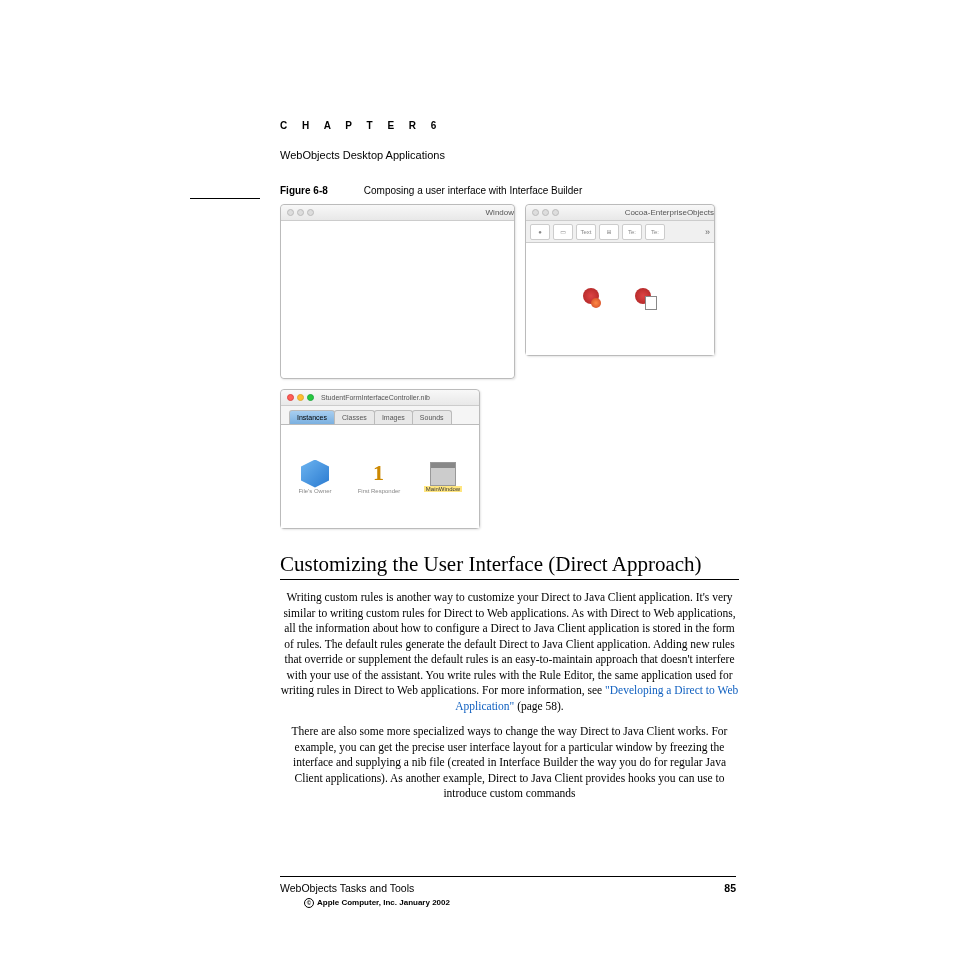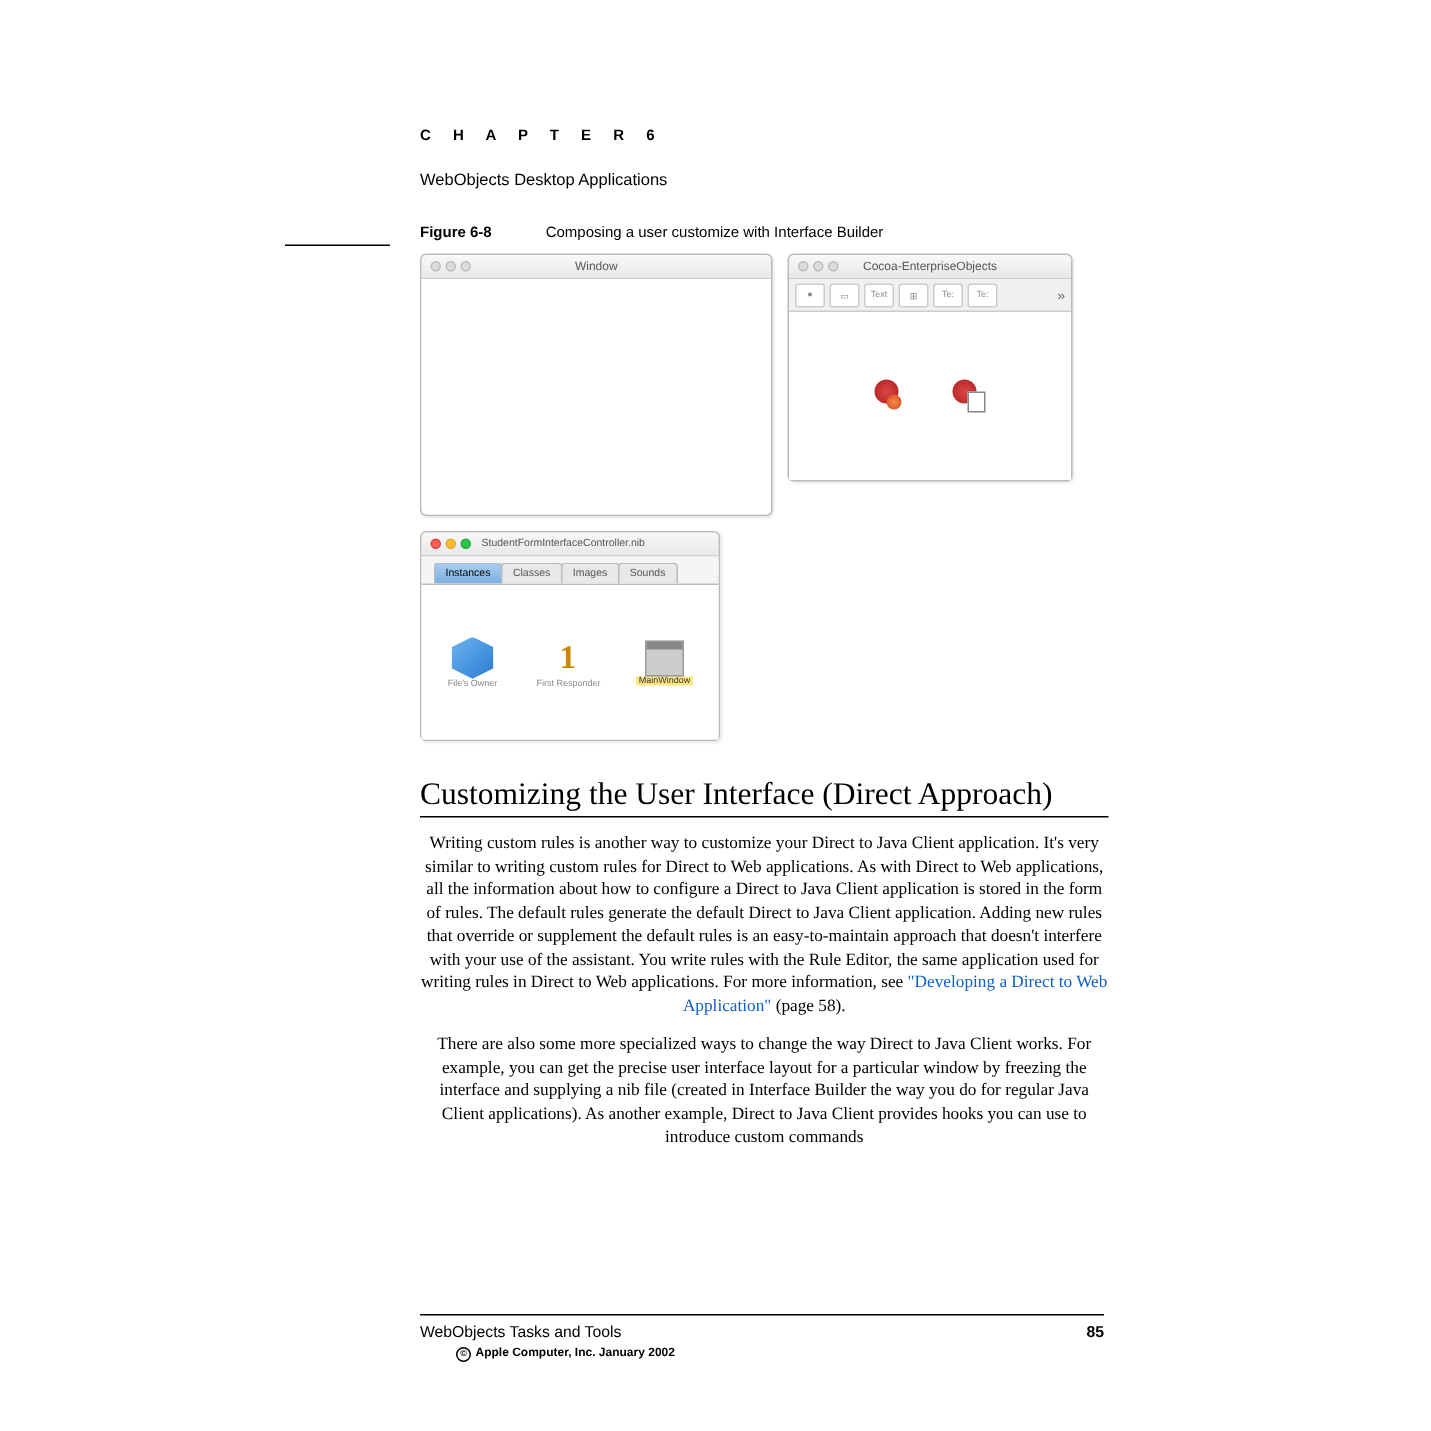--- a/index.html
+++ b/index.html
@@ -12,7 +12,7 @@
     position: relative;
   }
   .page {
-    padding: 85px 215px 0 280px;
+    padding: 120px 215px 0 280px;
   }
   .chapter-label {
     font-size: 10px;

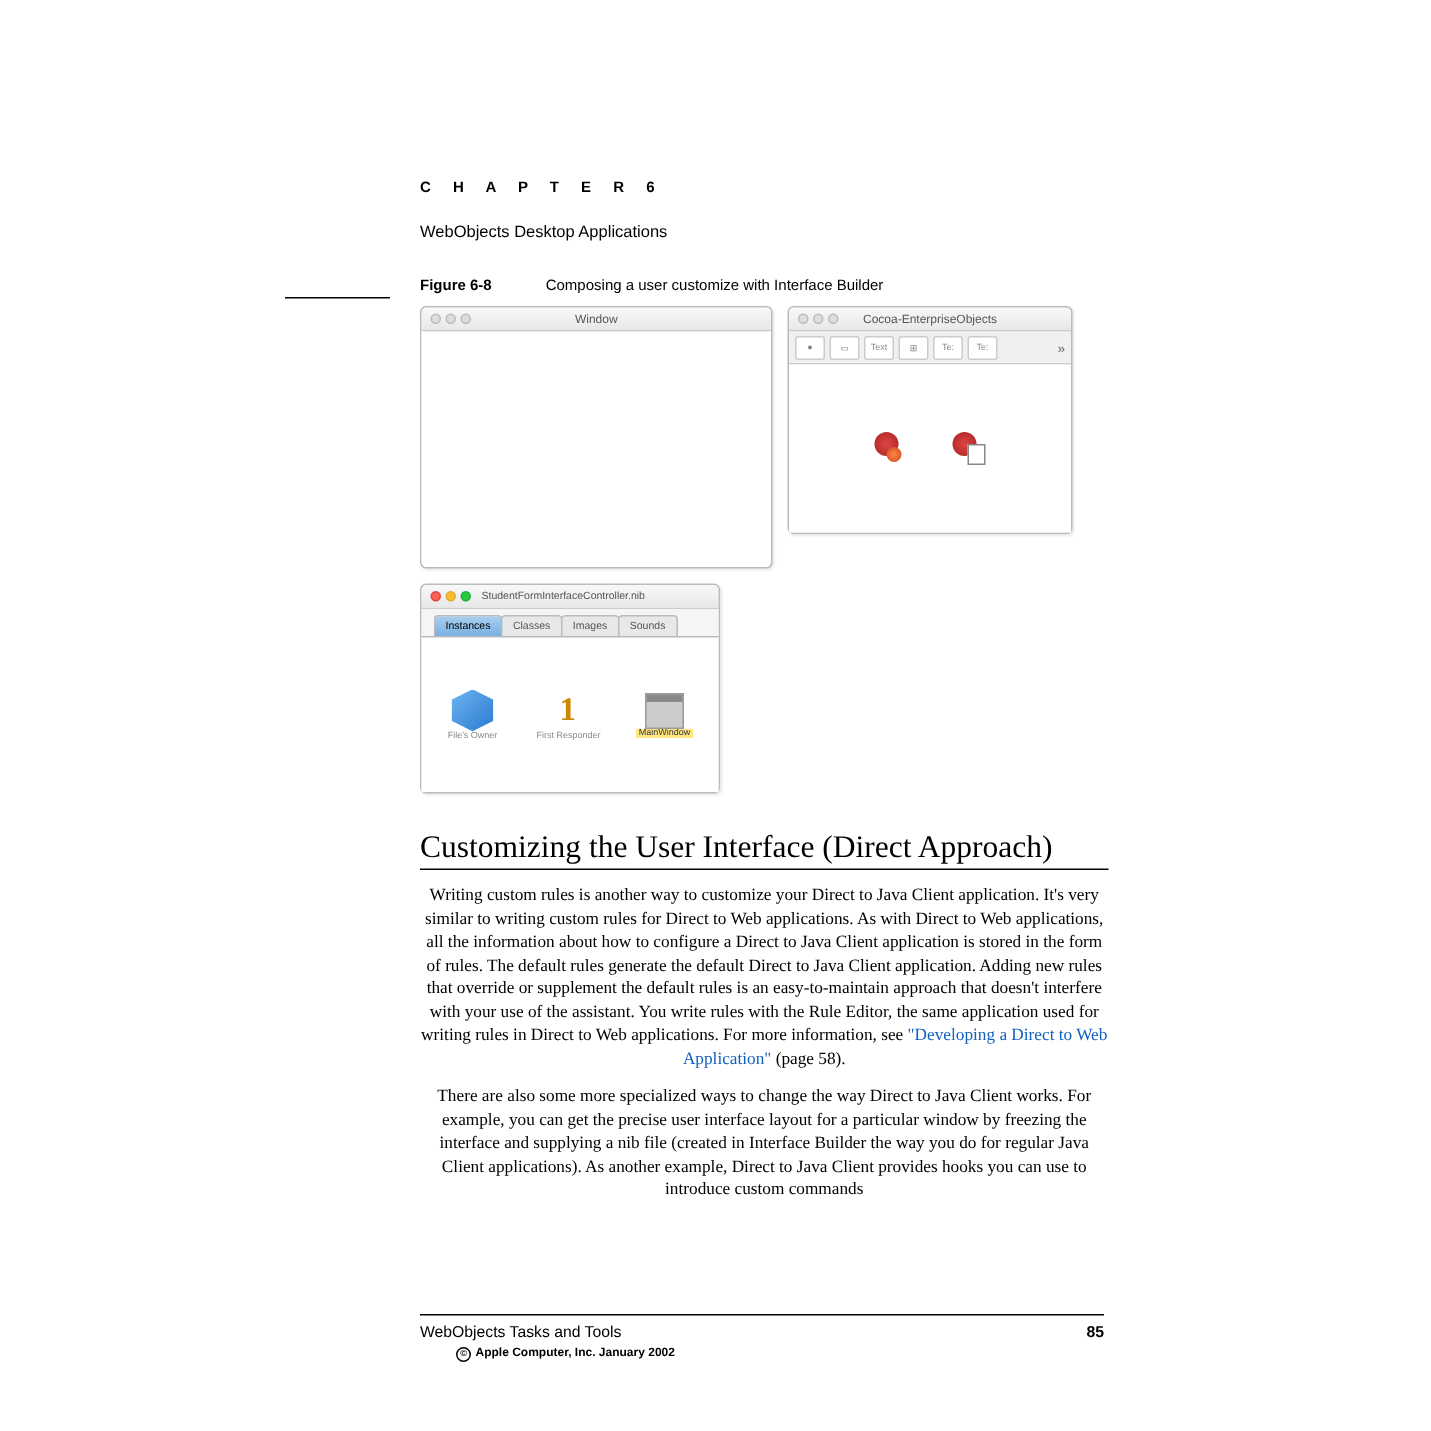--- a/index.html
+++ b/index.html
@@ -285,7 +285,7 @@
 
   <div class="figure-row">
     <span class="figure-label">Figure 6-8</span>
-    <span class="figure-caption">Composing a user customize with Interface Builder</span>
+    <span class="figure-caption">Composing a user interface with Interface Builder</span>
   </div>
 
   <div class="figure-area">

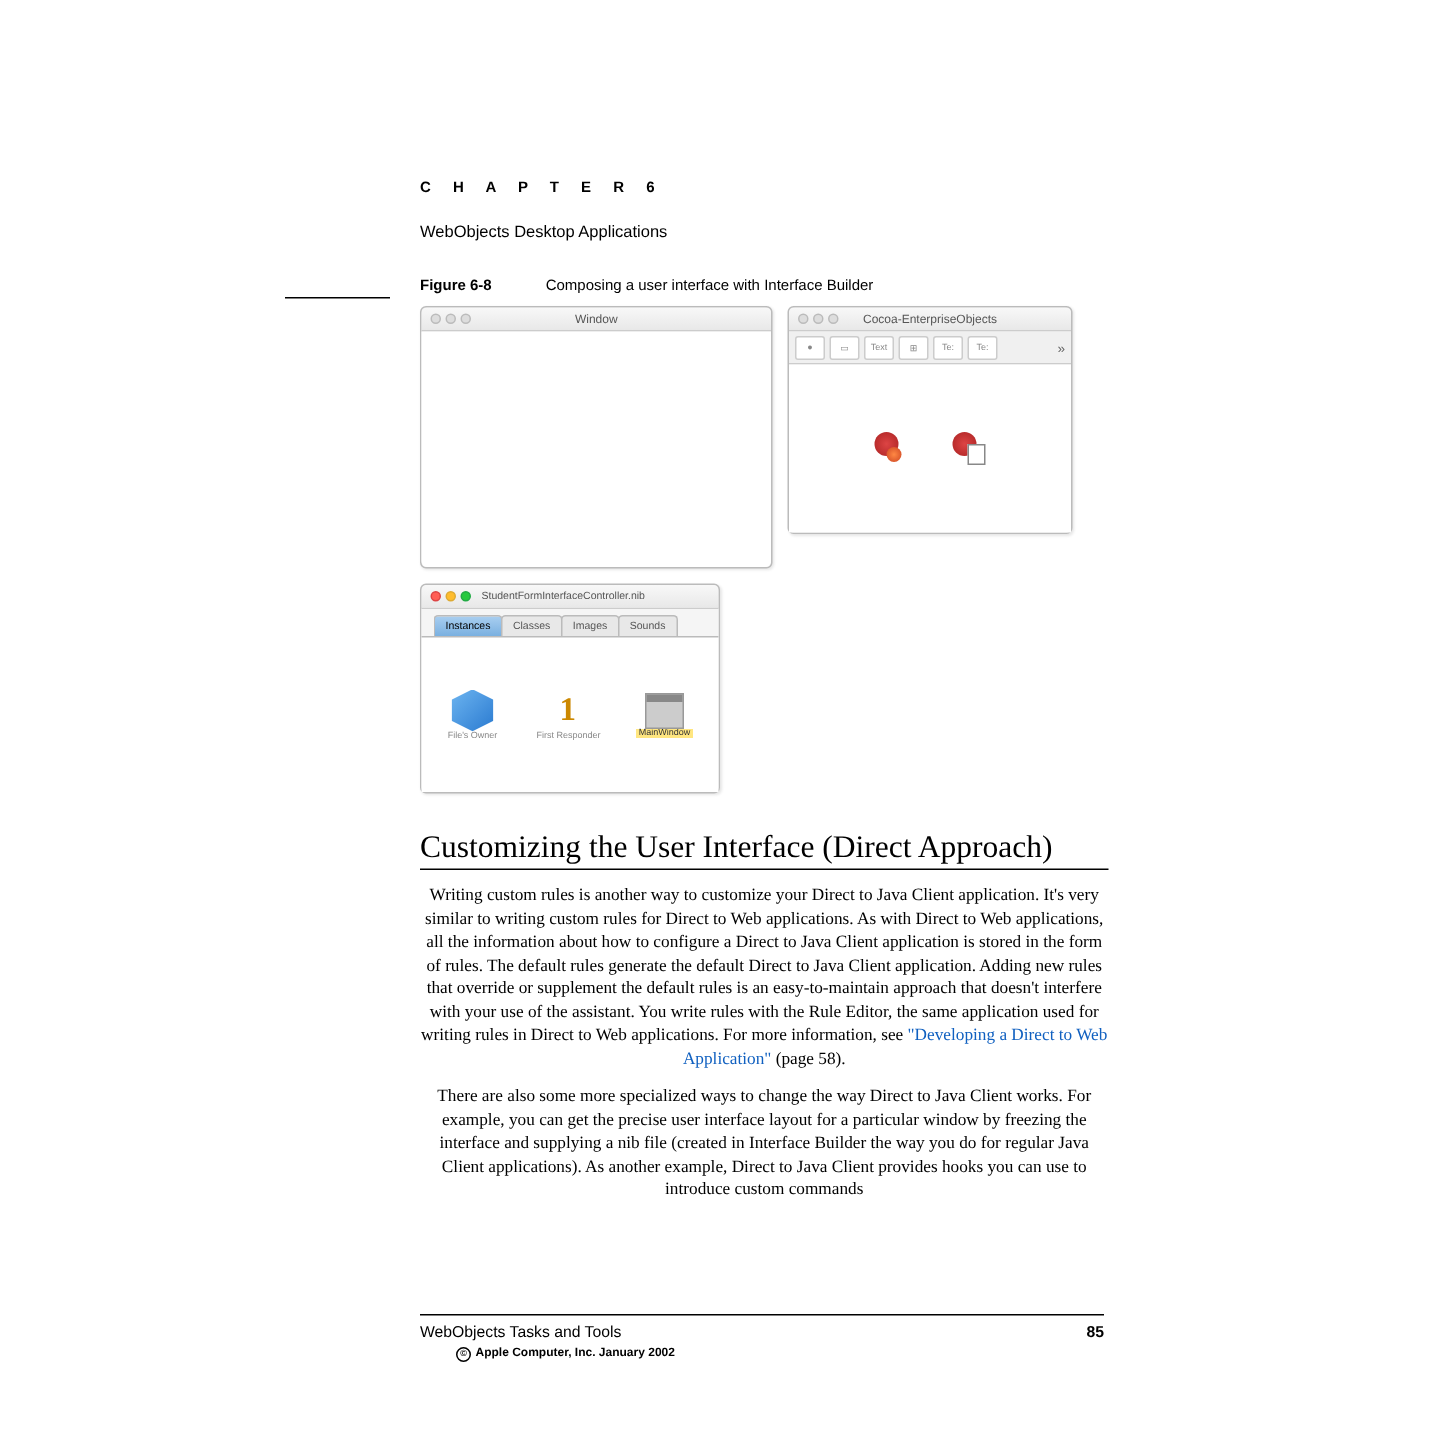--- a/index.html
+++ b/index.html
@@ -87,7 +87,7 @@
   .win-title {
     position: absolute;
     left: 0; right: 0;
-    text-align: center;
+    text-align: right;
     font-size: 8px;
     color: #555;
   }

